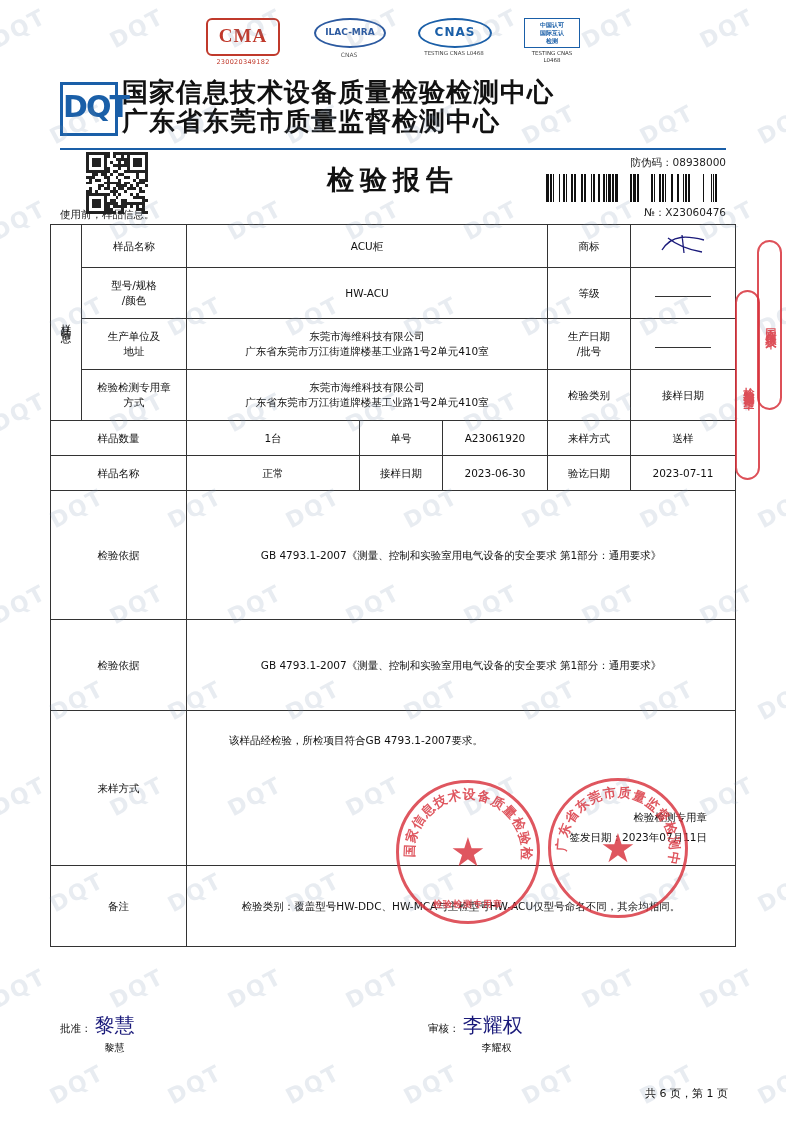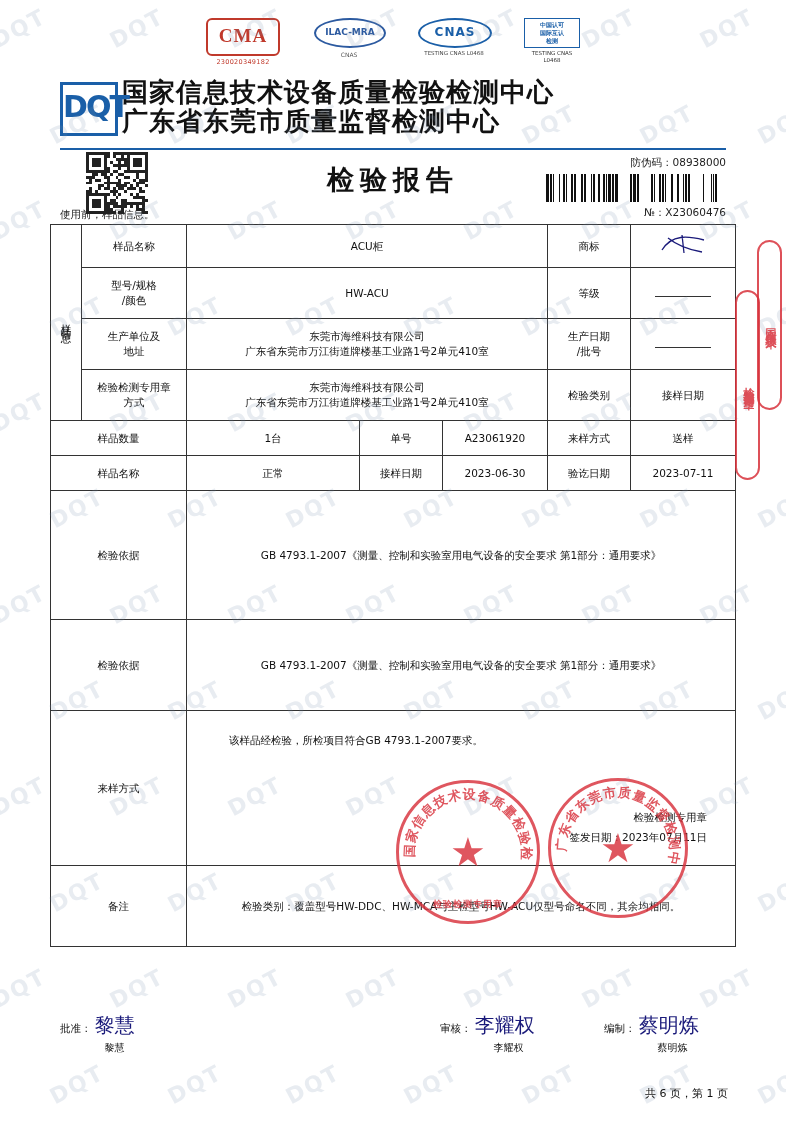--- a/index.html
+++ b/index.html
@@ -673,7 +673,7 @@
     <span class="sigscript">黎慧</span>
     <div class="signame" style="margin-left:34px">黎慧</div>
   </div>
-  <div class="sig" style="left:440px;top:1012px;">
+  <div class="sig" style="left:428px;top:1012px;">
     <span class="lab">审核：</span>
     <span class="sigscript">李耀权</span>
     <div class="signame" style="margin-left:42px">李耀权</div>

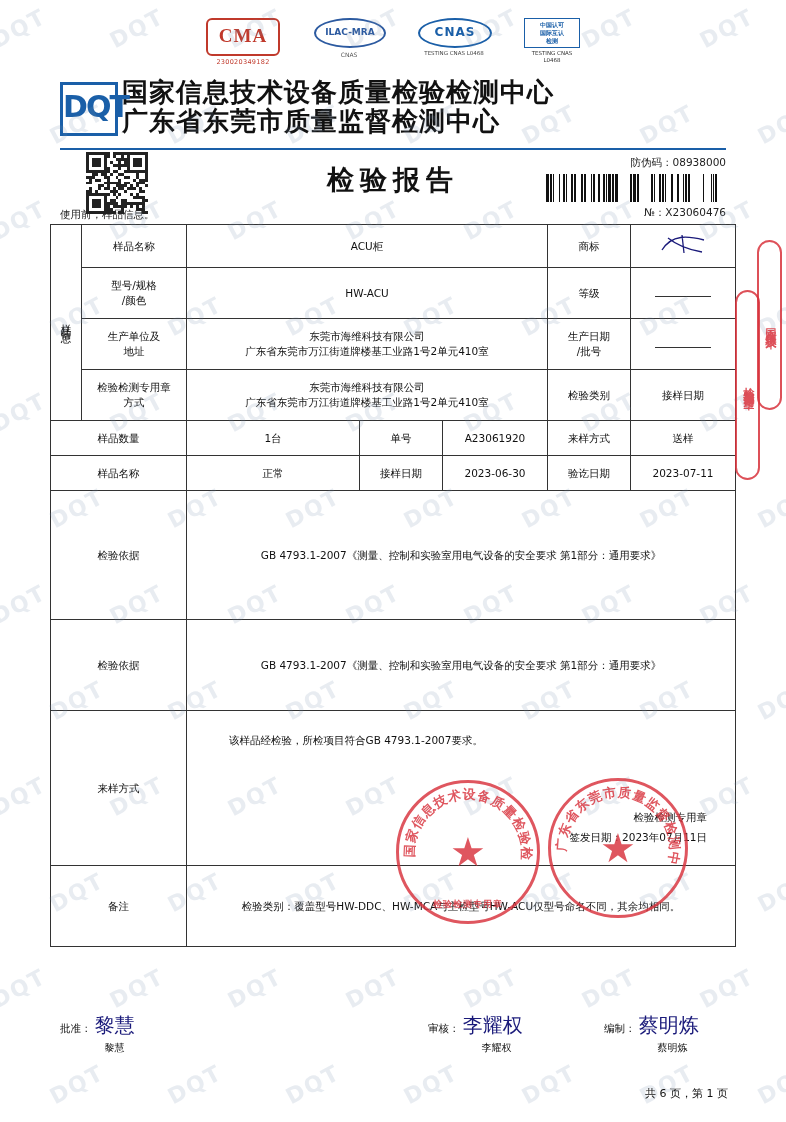--- a/index.html
+++ b/index.html
@@ -678,11 +678,6 @@
     <span class="sigscript">李耀权</span>
     <div class="signame" style="margin-left:42px">李耀权</div>
   </div>
-  <div class="sig" style="left:604px;top:1012px;">
-    <span class="lab">编制：</span>
-    <span class="sigscript">蔡明炼</span>
-    <div class="signame" style="margin-left:42px">蔡明炼</div>
-  </div>
 
   <div class="footer">共 6 页，第 1 页</div>
 </div>

